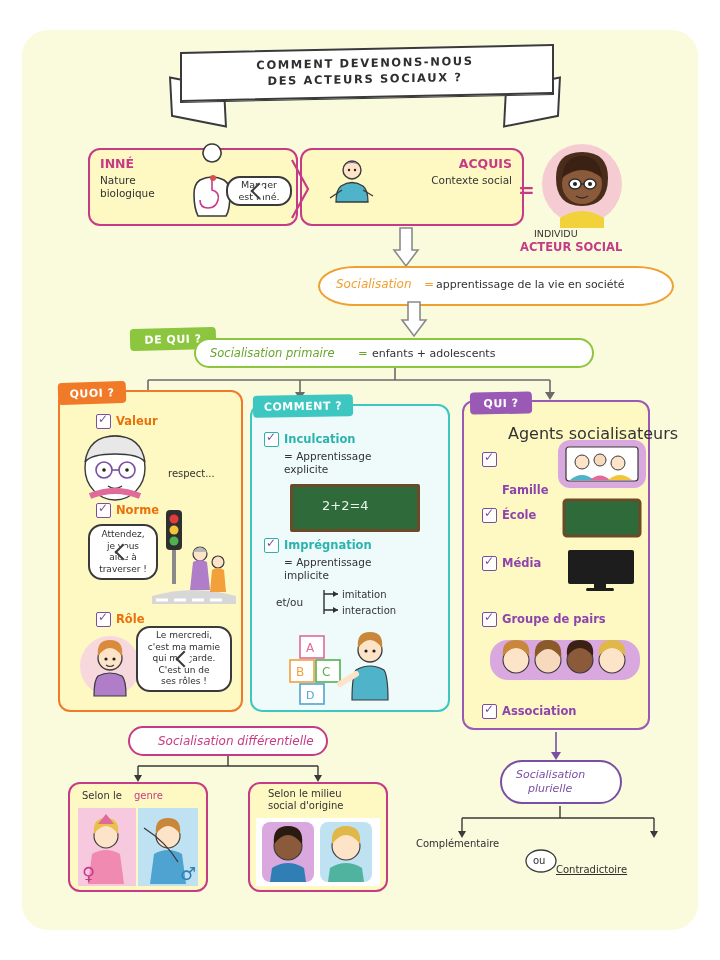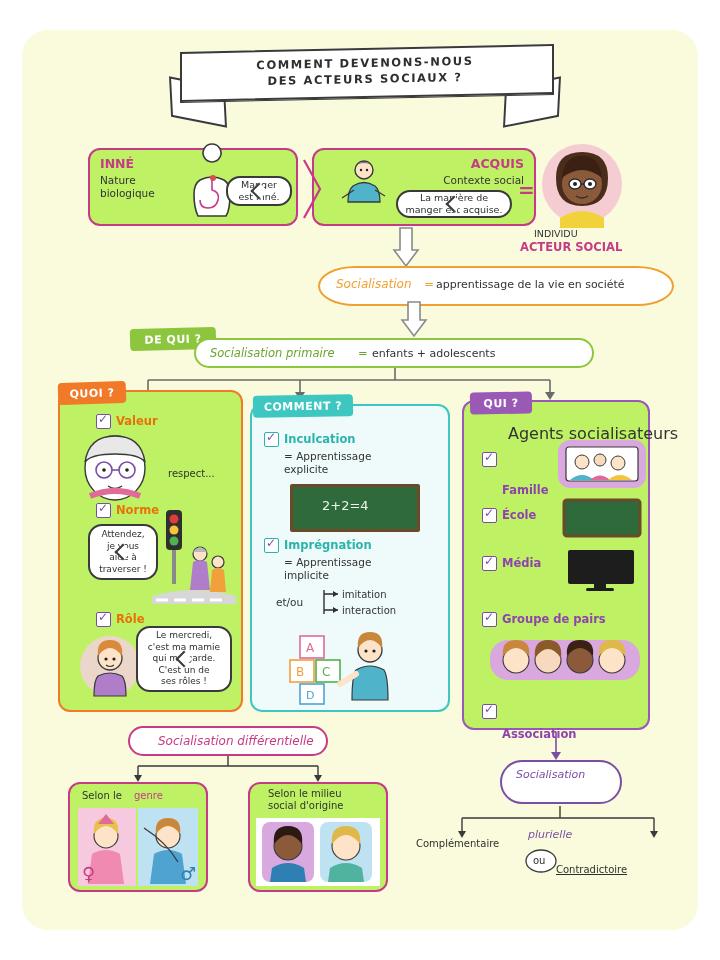--- a/index.html
+++ b/index.html
@@ -45,7 +45,7 @@
   }
   
   .lbl{position:absolute;white-space:pre;}
-  .box{position:absolute;box-sizing:border-box;background:#bef264;}
+  .box{position:absolute;box-sizing:border-box;background:#fef9c3;}
   .rounded{border-radius:12px;}
   .cloud{
     position:absolute;background:#fff;border:2px solid #f0a030;

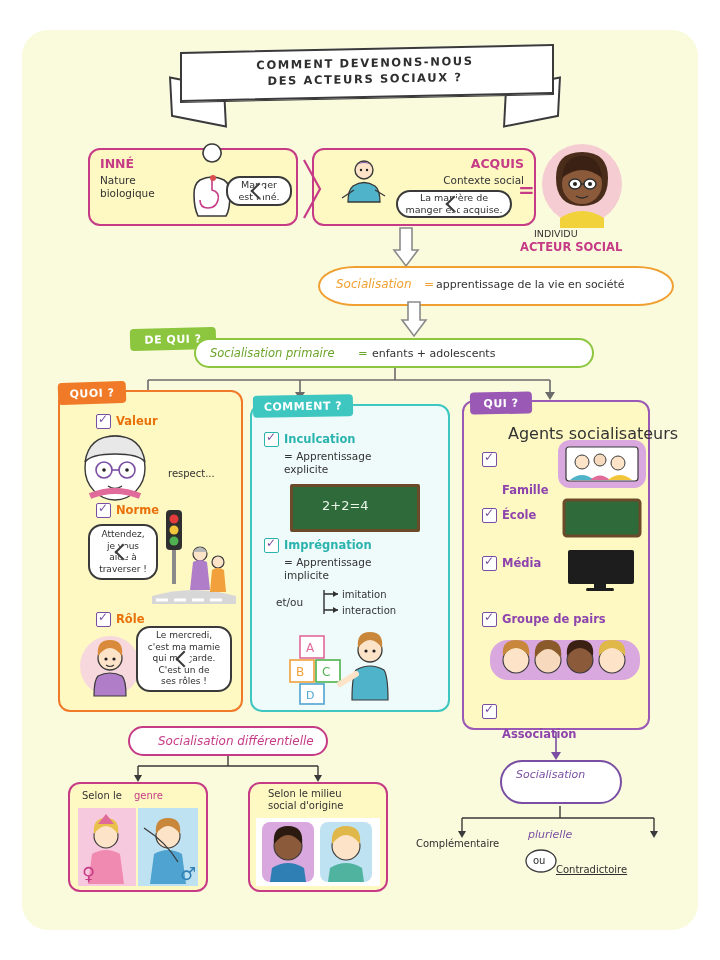--- a/index.html
+++ b/index.html
@@ -72,7 +72,7 @@
   }
   
   #inne-box{left:88px;top:148px;width:210px;height:78px;border:2px solid #c63b86;}
-  #acquis-box{left:312px;top:148px;width:224px;height:78px;border:2px solid #c63b86;}
+  #acquis-box{left:300px;top:148px;width:224px;height:78px;border:2px solid #c63b86;}
   .tag-pink{color:#c63b86;font-weight:700;font-size:12.5px;}
   .tag-sub{color:#333;font-size:10.5px;line-height:13px;}
   .hand{font-style:italic;}

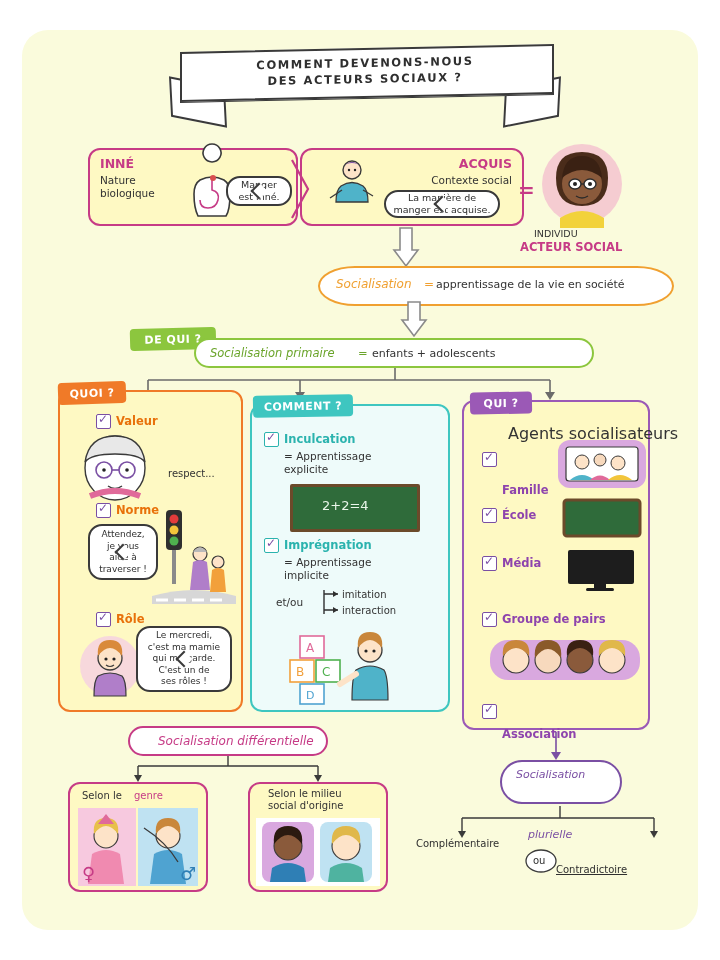--- a/index.html
+++ b/index.html
@@ -146,8 +146,6 @@
       <circle cx="25" cy="14" r="1.2" fill="#222"></circle>
         <circle cx="31" cy="14" r="1.2" fill="#222"></circle>
     </svg>
-    <div class="bubble" style="left:82px;top:40px;width:116px;height:28px;white-space:pre-line;">La manière de
-manger est acquise.</div>
 
     <svg class="chev" style="left:-12px;top:8px;" width="24" height="62">
       <path d="M2 2 L18 31 L2 60" fill="none" stroke="#c63b86" stroke-width="2.2"></path>

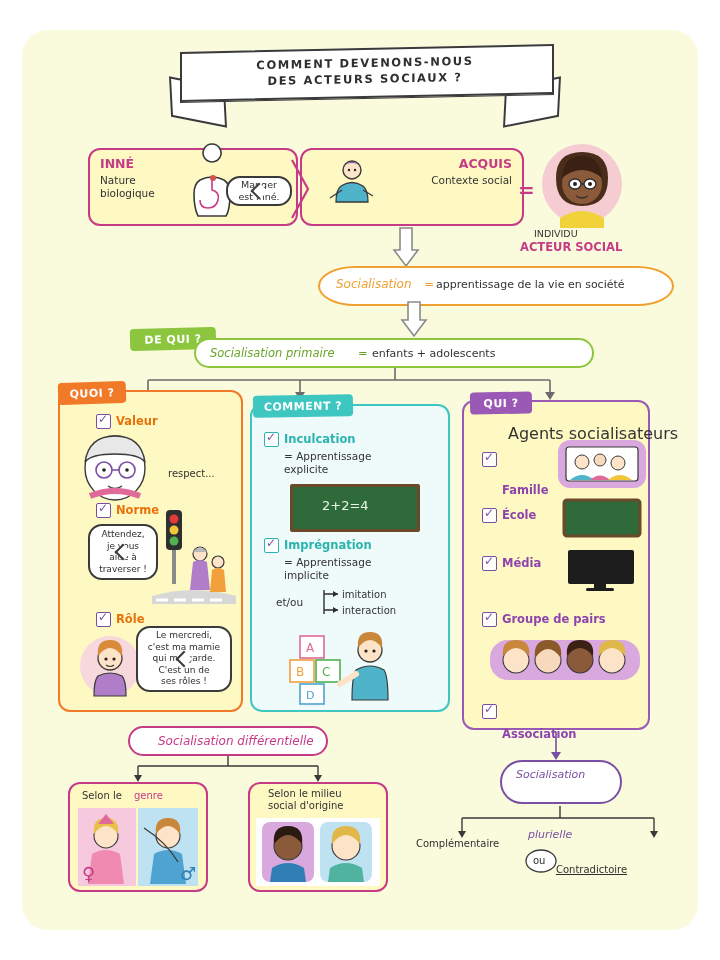--- a/index.html
+++ b/index.html
@@ -338,7 +338,7 @@
   </svg>
 
   <div class="chk" style="left:482px;top:704px;"></div>
-  <div class="lbl p-title purple" style="left:502px;top:704px;margin-top:23px;">Association</div>
+  <div class="lbl p-title purple" style="left:502px;top:704px;">Association</div>
 
   <div class="pill" id="diff-pill"></div>
   <div class="lbl" style="left:158px;top:734px;font-size:12px;color:#c63b86;font-style:italic;">Socialisation différentielle</div>

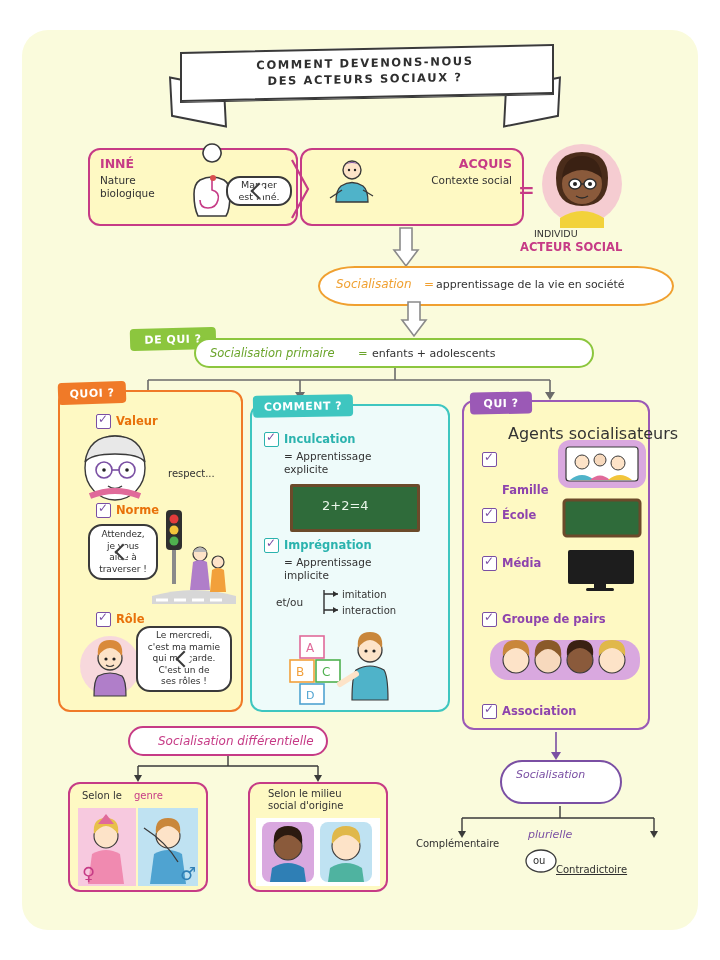--- a/index.html
+++ b/index.html
@@ -388,7 +388,7 @@
   </svg>
   <div class="pill" id="plurielle"></div>
   <div class="lbl" style="left:516px;top:768px;font-size:11px;color:#7a4fa3;font-style:italic;">Socialisation</div>
-  <div class="lbl" style="left:528px;top:782px;font-size:11px;color:#7a4fa3;font-style:italic;margin-top:46px;">plurielle</div>
+  <div class="lbl" style="left:528px;top:782px;font-size:11px;color:#7a4fa3;font-style:italic;">plurielle</div>
 
   <svg style="position:absolute;left:448px;top:806px;" width="220" height="34">
     <path d="M112 0 L112 12 M14 12 L206 12 M14 12 L14 26 M206 12 L206 26" stroke="#3a3a3a" stroke-width="1.4" fill="none"></path>

